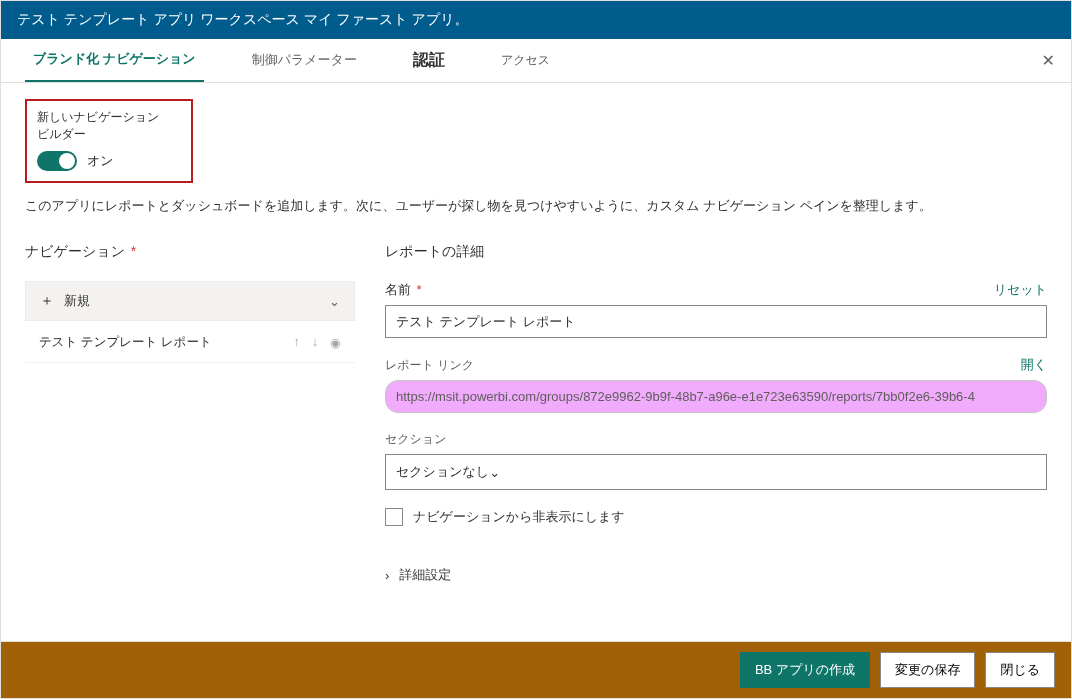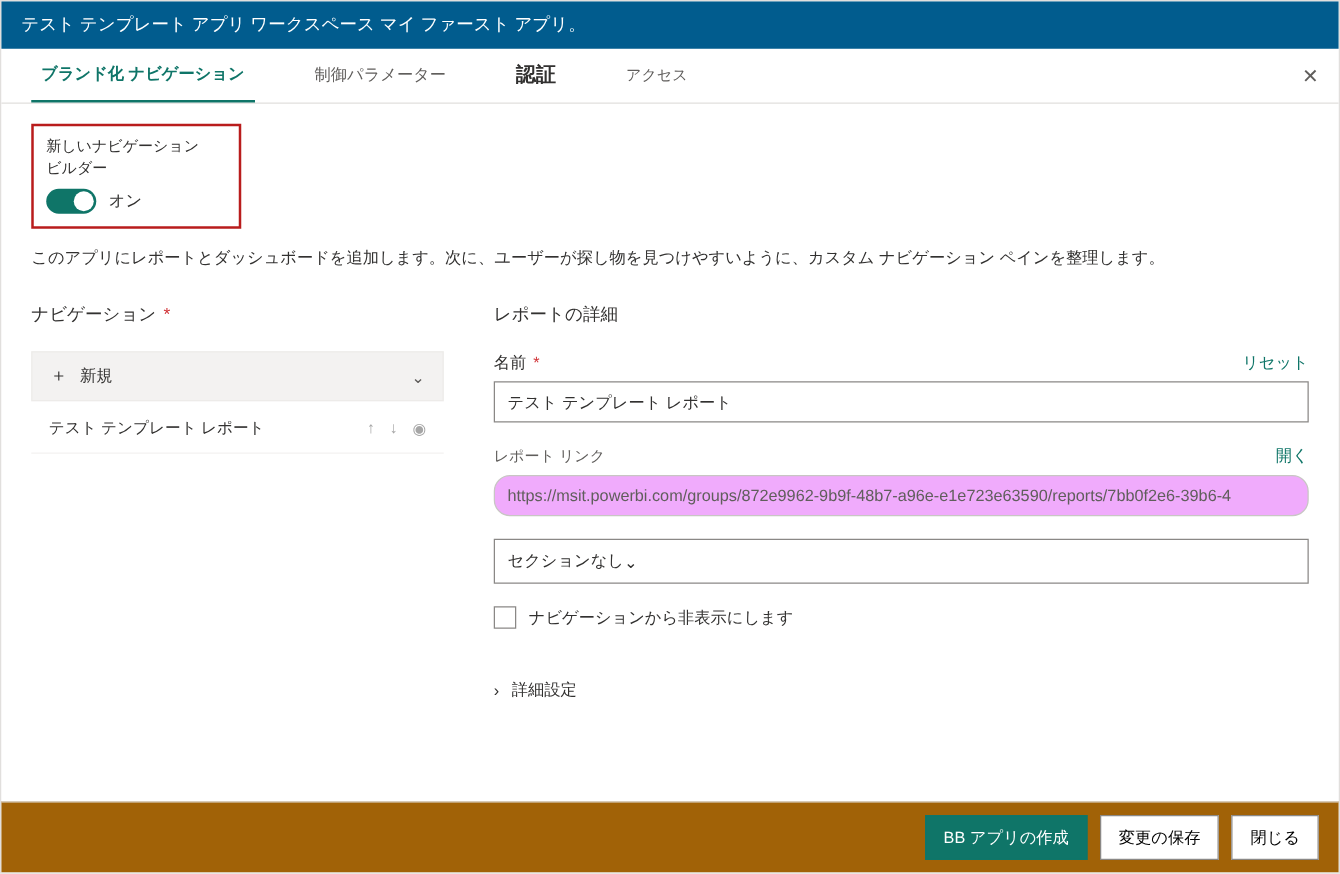--- a/index.html
+++ b/index.html
@@ -78,7 +78,7 @@
   }
   .toggle-text { font-size:13px; }
   .desc { font-size:13px; color:#323130; margin-bottom: 28px; }
-  .cols { display:flex; gap: 40px; }
+  .cols { display:flex; gap: 30px; }
   .left { width: 330px; }
   .right { flex:1; }
   .sec-title { font-size:14px; margin-bottom: 20px; }

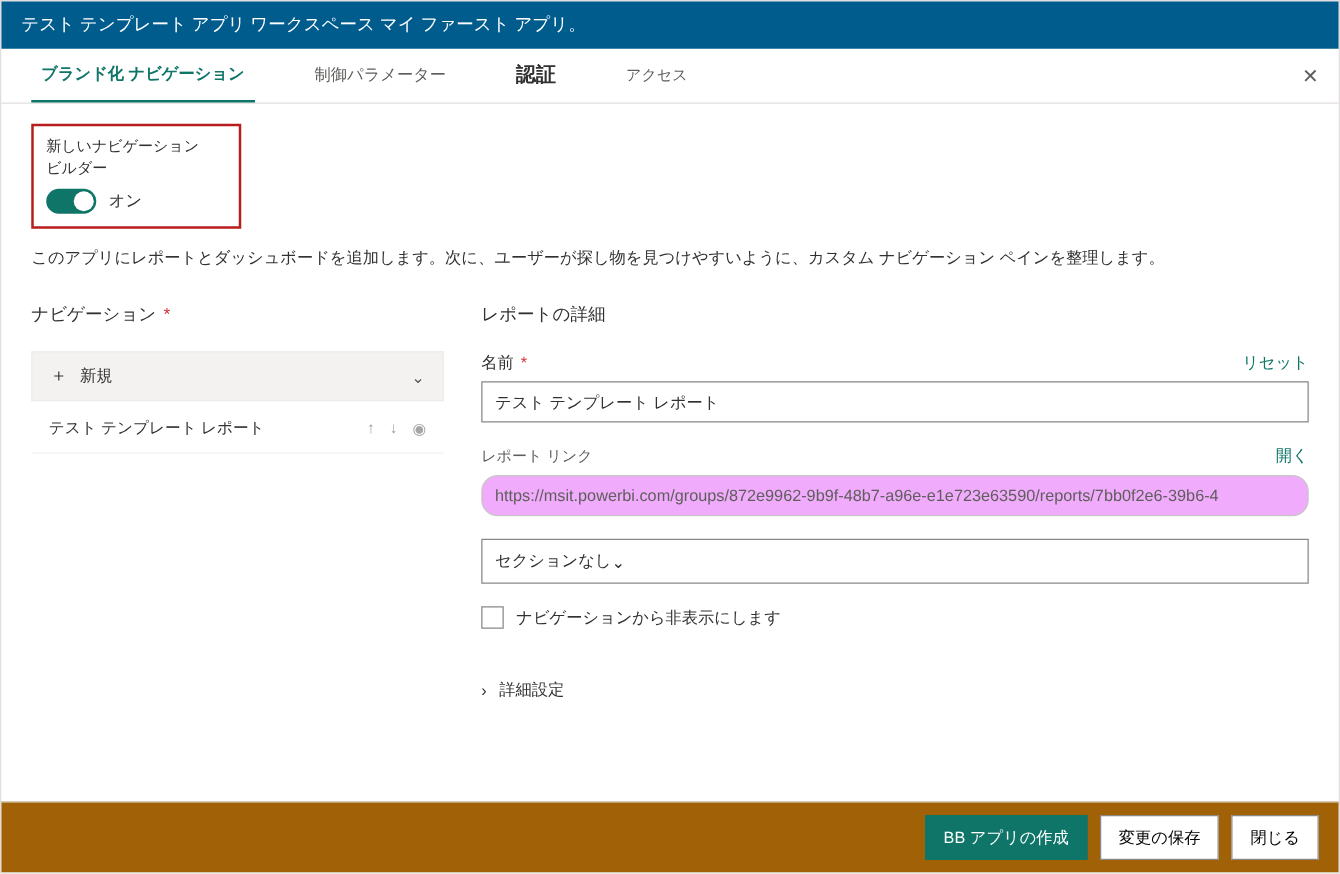--- a/index.html
+++ b/index.html
@@ -191,6 +191,9 @@
       </div>
 
       <div class="field">
+        <div class="field-label">
+          <span class="sub">セクション</span>
+        </div>
         <div class="select">
           <span>セクションなし</span>
           <span>⌄</span>

